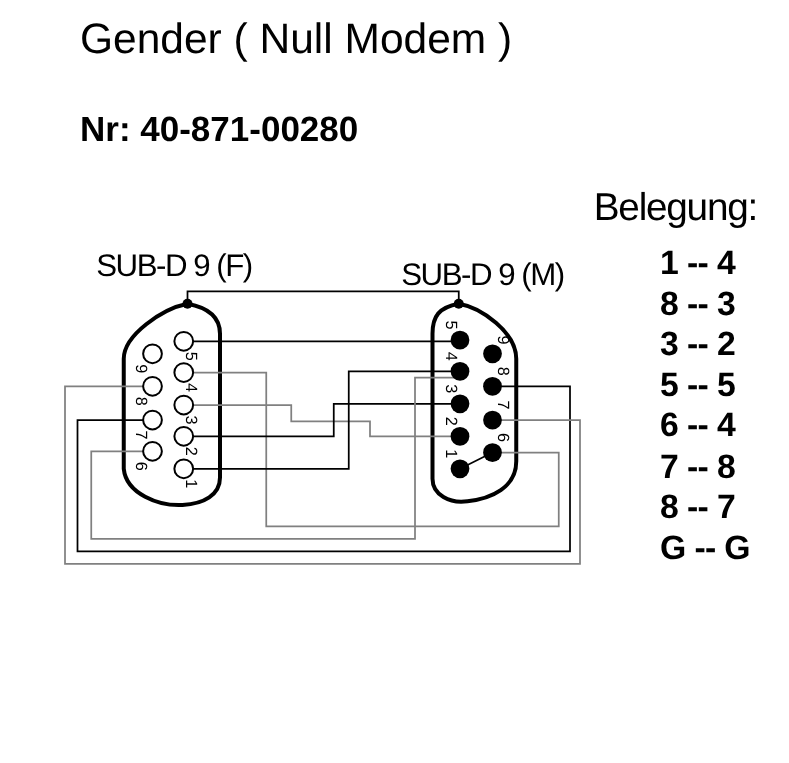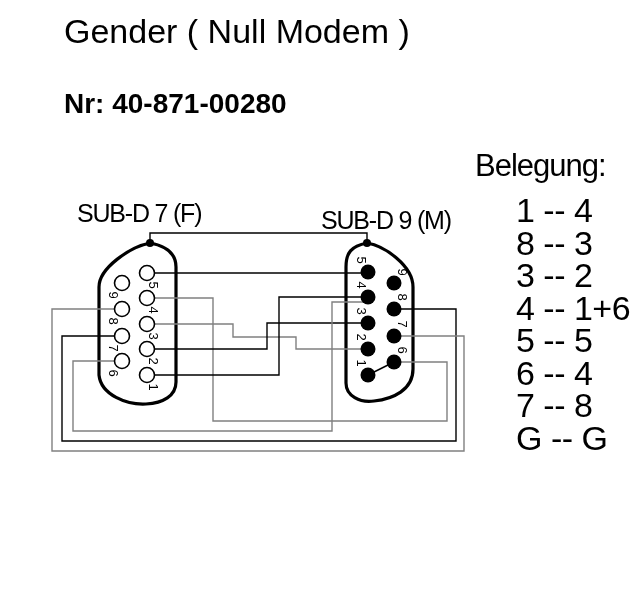--- a/index.html
+++ b/index.html
@@ -46,7 +46,7 @@
 <div class="abs title">Gender ( Null Modem )</div>
 <div class="abs partnr">Nr: 40-871-00280</div>
 
-<div class="abs conn-label label-f">SUB-D 7 (F)</div>
+<div class="abs conn-label label-f">SUB-D 9 (F)</div>
 <div class="abs conn-label label-m">SUB-D 9 (M)</div>
 
 <div class="abs belegung-heading">Belegung:</div>

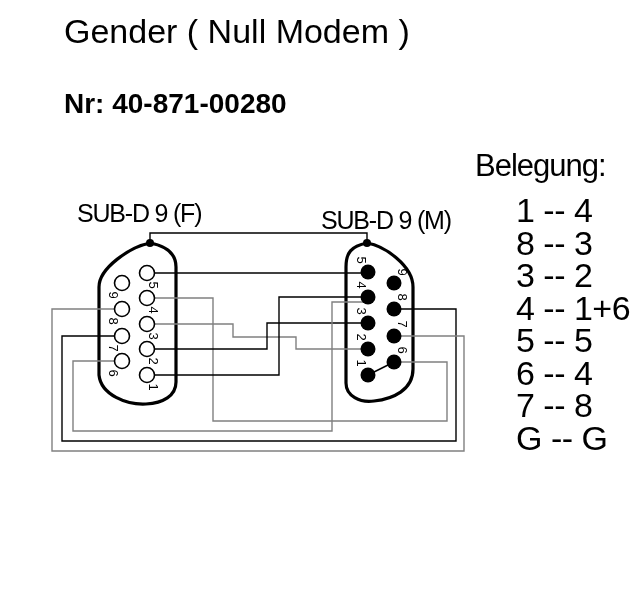--- a/index.html
+++ b/index.html
@@ -28,9 +28,10 @@
     font-size: 31px; letter-spacing: -1px;
   }
   .belegung-list {
-    left: 516px; top: 194px;
-    font-size: 34px; letter-spacing: -0.5px;
+    left: 528px; top: 194px;
+    font-size: 27px; letter-spacing: -0.5px;
     line-height: 32.5px;
+    font-weight: bold;
   }
   .belegung-list .row { height: 32.5px; }
   svg#diagram { position: absolute; left: 0; top: 0; }

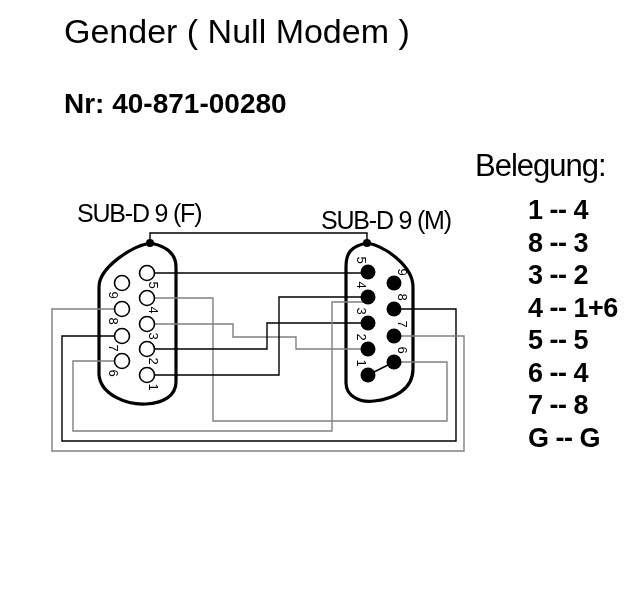--- a/index.html
+++ b/index.html
@@ -56,7 +56,6 @@
   <div class="row">1 -- 4</div>
   <div class="row">8 -- 3</div>
   <div class="row">3 -- 2</div>
-  <div class="row">4 -- 1+6</div>
   <div class="row">5 -- 5</div>
   <div class="row">6 -- 4</div>
   <div class="row">7 -- 8</div>

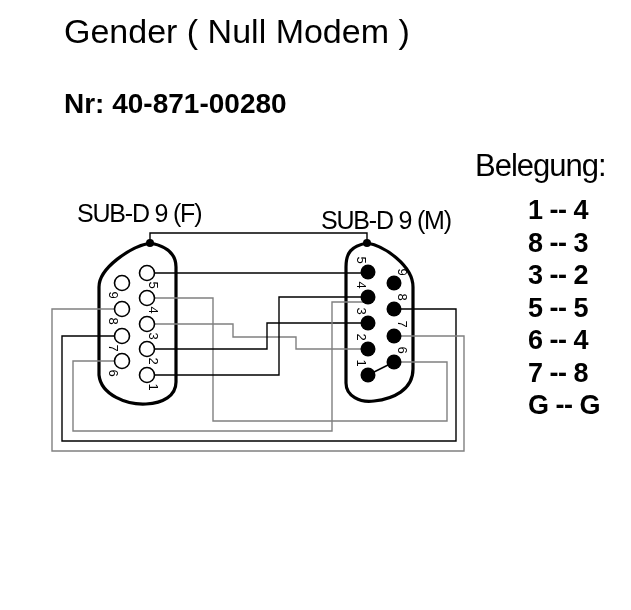--- a/index.html
+++ b/index.html
@@ -59,6 +59,7 @@
   <div class="row">5 -- 5</div>
   <div class="row">6 -- 4</div>
   <div class="row">7 -- 8</div>
+  <div class="row">8 -- 7</div>
   <div class="row">G -- G</div>
 </div>
 

